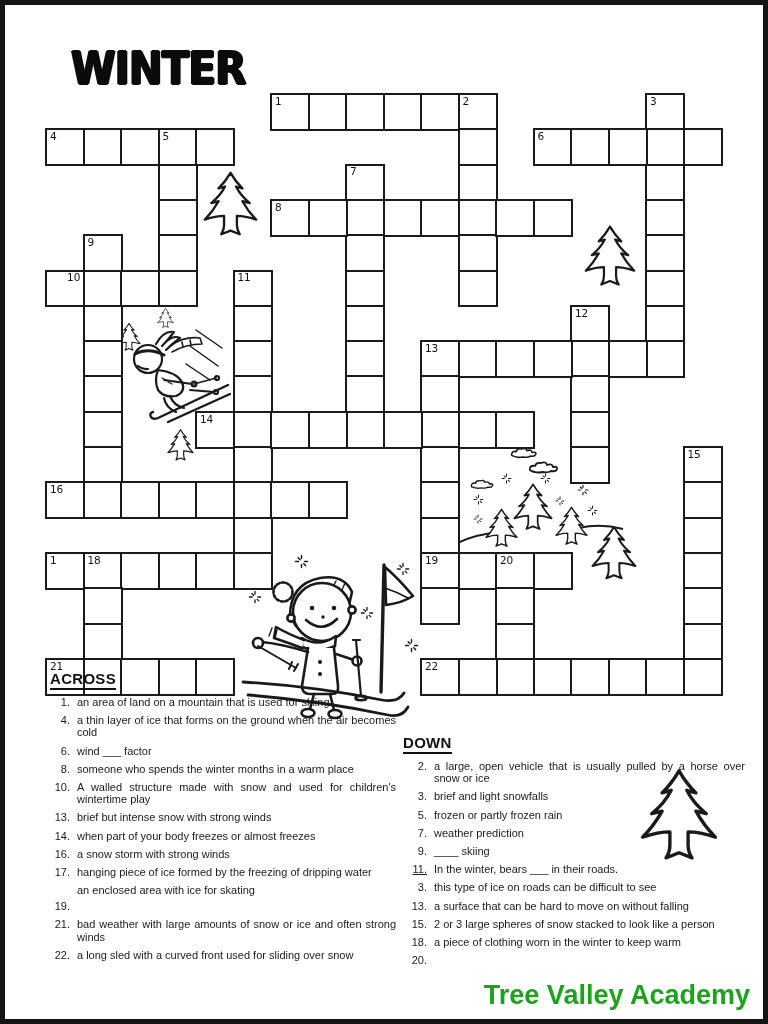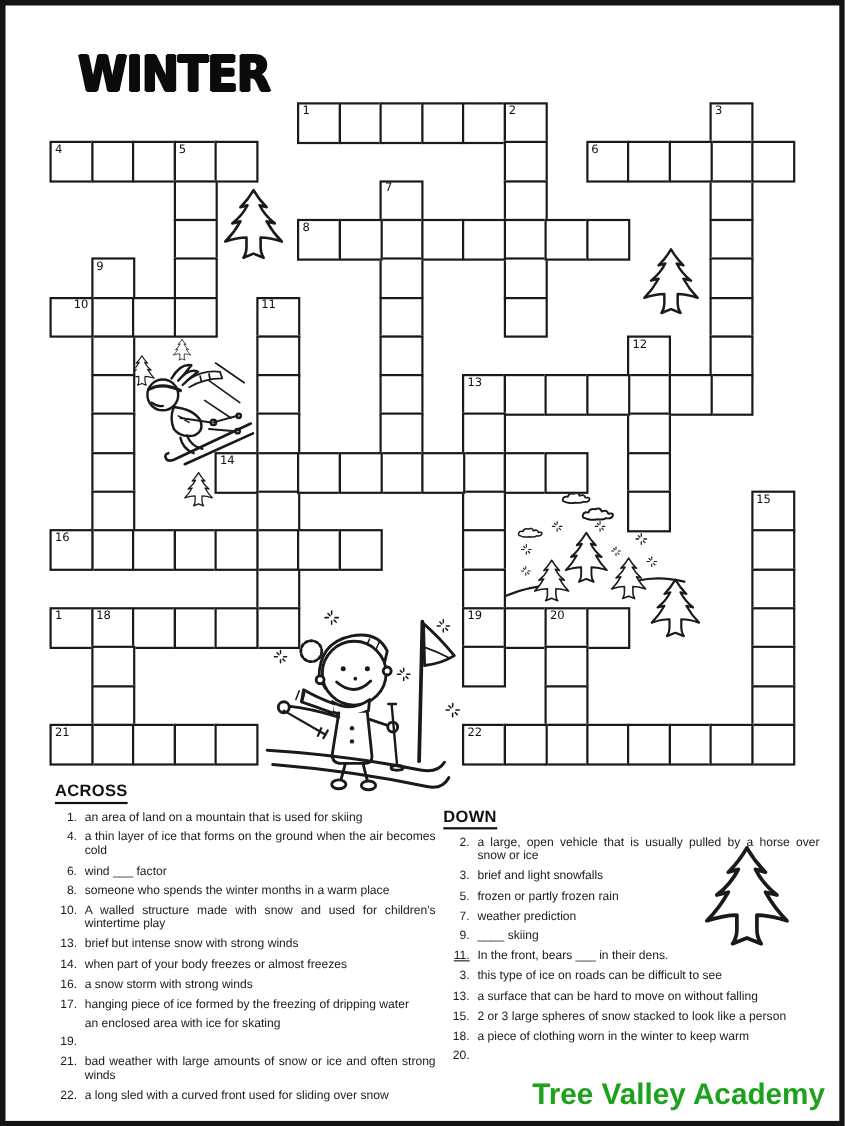--- a/index.html
+++ b/index.html
@@ -21,7 +21,7 @@
   .clue{display:flex;margin-bottom:6px}
   .cnum{flex:none;text-align:right;margin-right:7px;font-size:11px;line-height:12.2px}
   .ctext{font-size:11px;line-height:12.2px;text-align:justify}
-  #across-box{left:50px;top:711px;width:346px}
+  #across-box{left:50px;top:670px;width:346px}
   #across-box .ctext{width:320px}
   #down-box{left:403px;top:734px;width:348px}
   #down-box .ctext{width:311px}

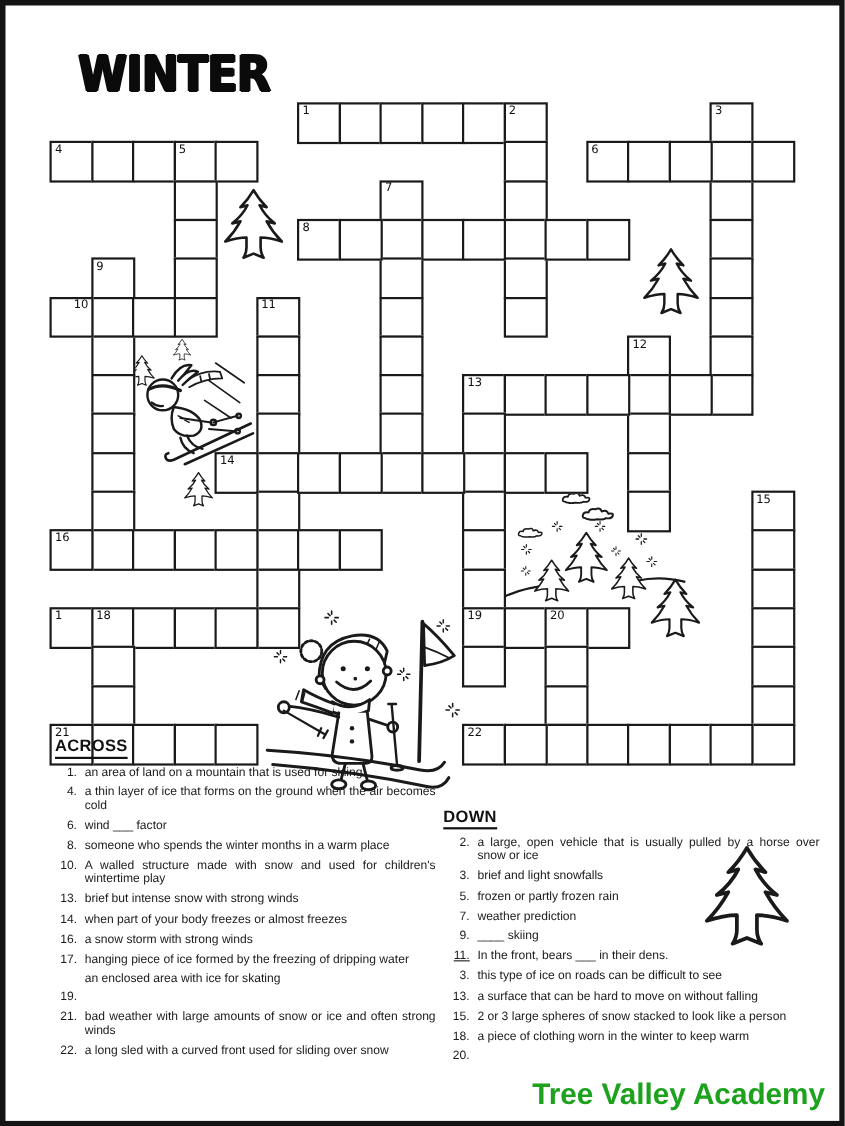--- a/index.html
+++ b/index.html
@@ -388,7 +388,7 @@
       </div>
       <div class="clue">
         <span class="cnum" style="width: 24px; text-decoration: underline;">11.</span>
-        <span class="ctext">In the front, bears ___ in their dens.</span>
+        <span class="ctext">In the winter, bears ___ in their roads.</span>
       </div>
       <div class="clue">
         <span class="cnum" style="width: 24px;">3.</span>

